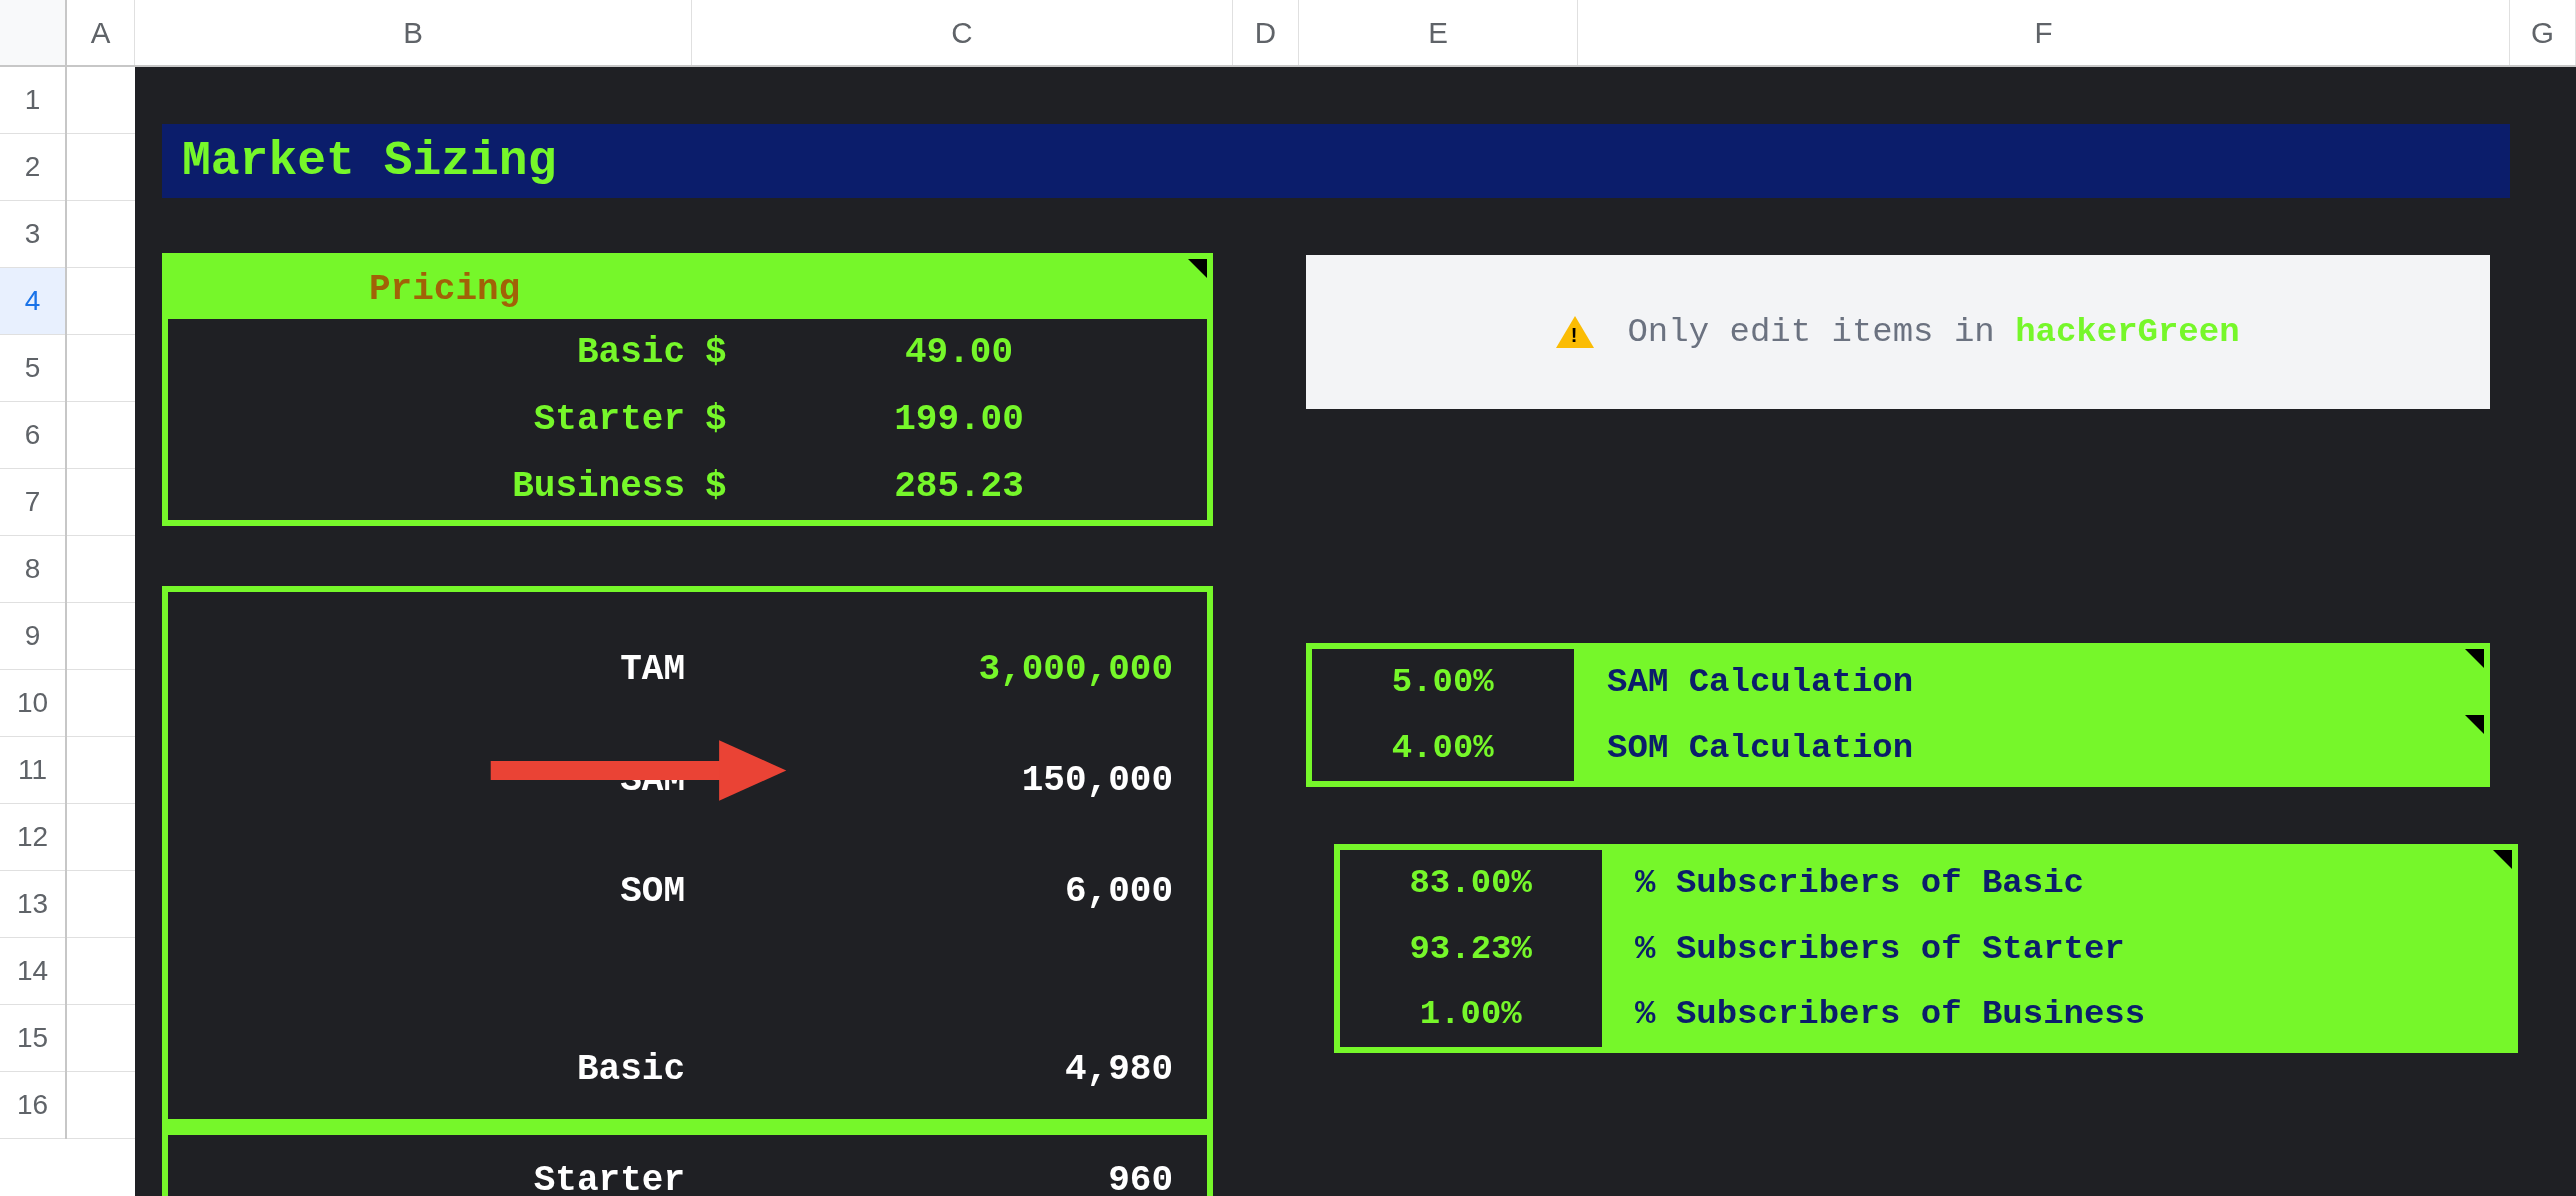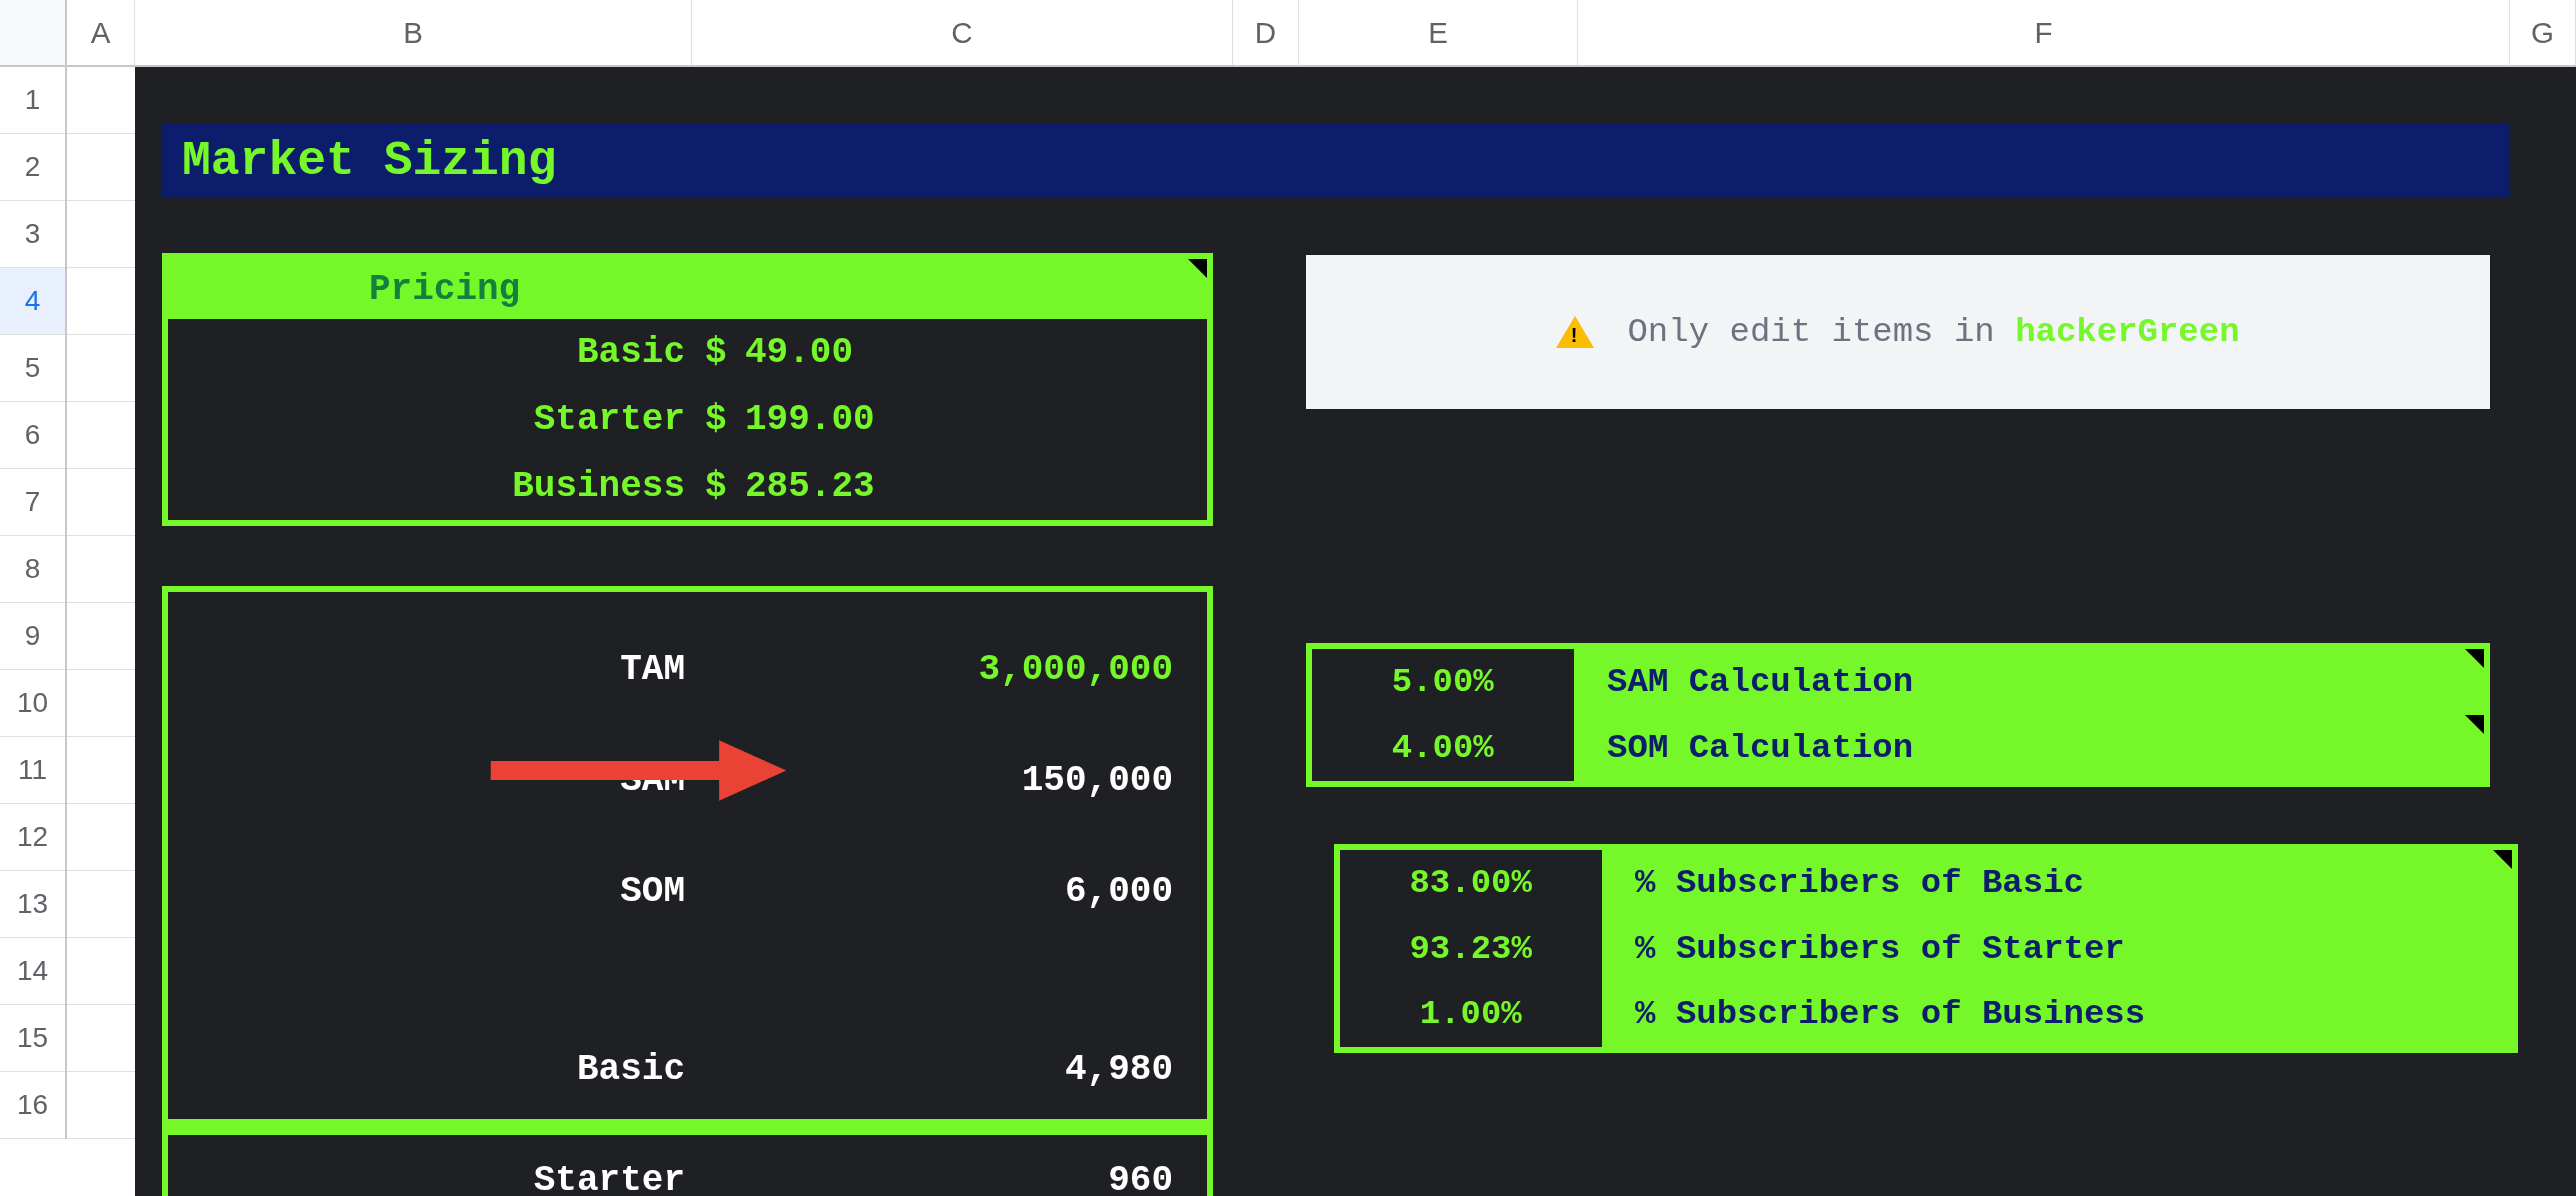--- a/index.html
+++ b/index.html
@@ -157,7 +157,7 @@
   .pricing-header {
     height: 60px;
     background: var(--hackerGreen);
-    color: #15803d;
+    color: #a16207;
     font-weight: bold;
     font-size: 36px;
     display: flex;

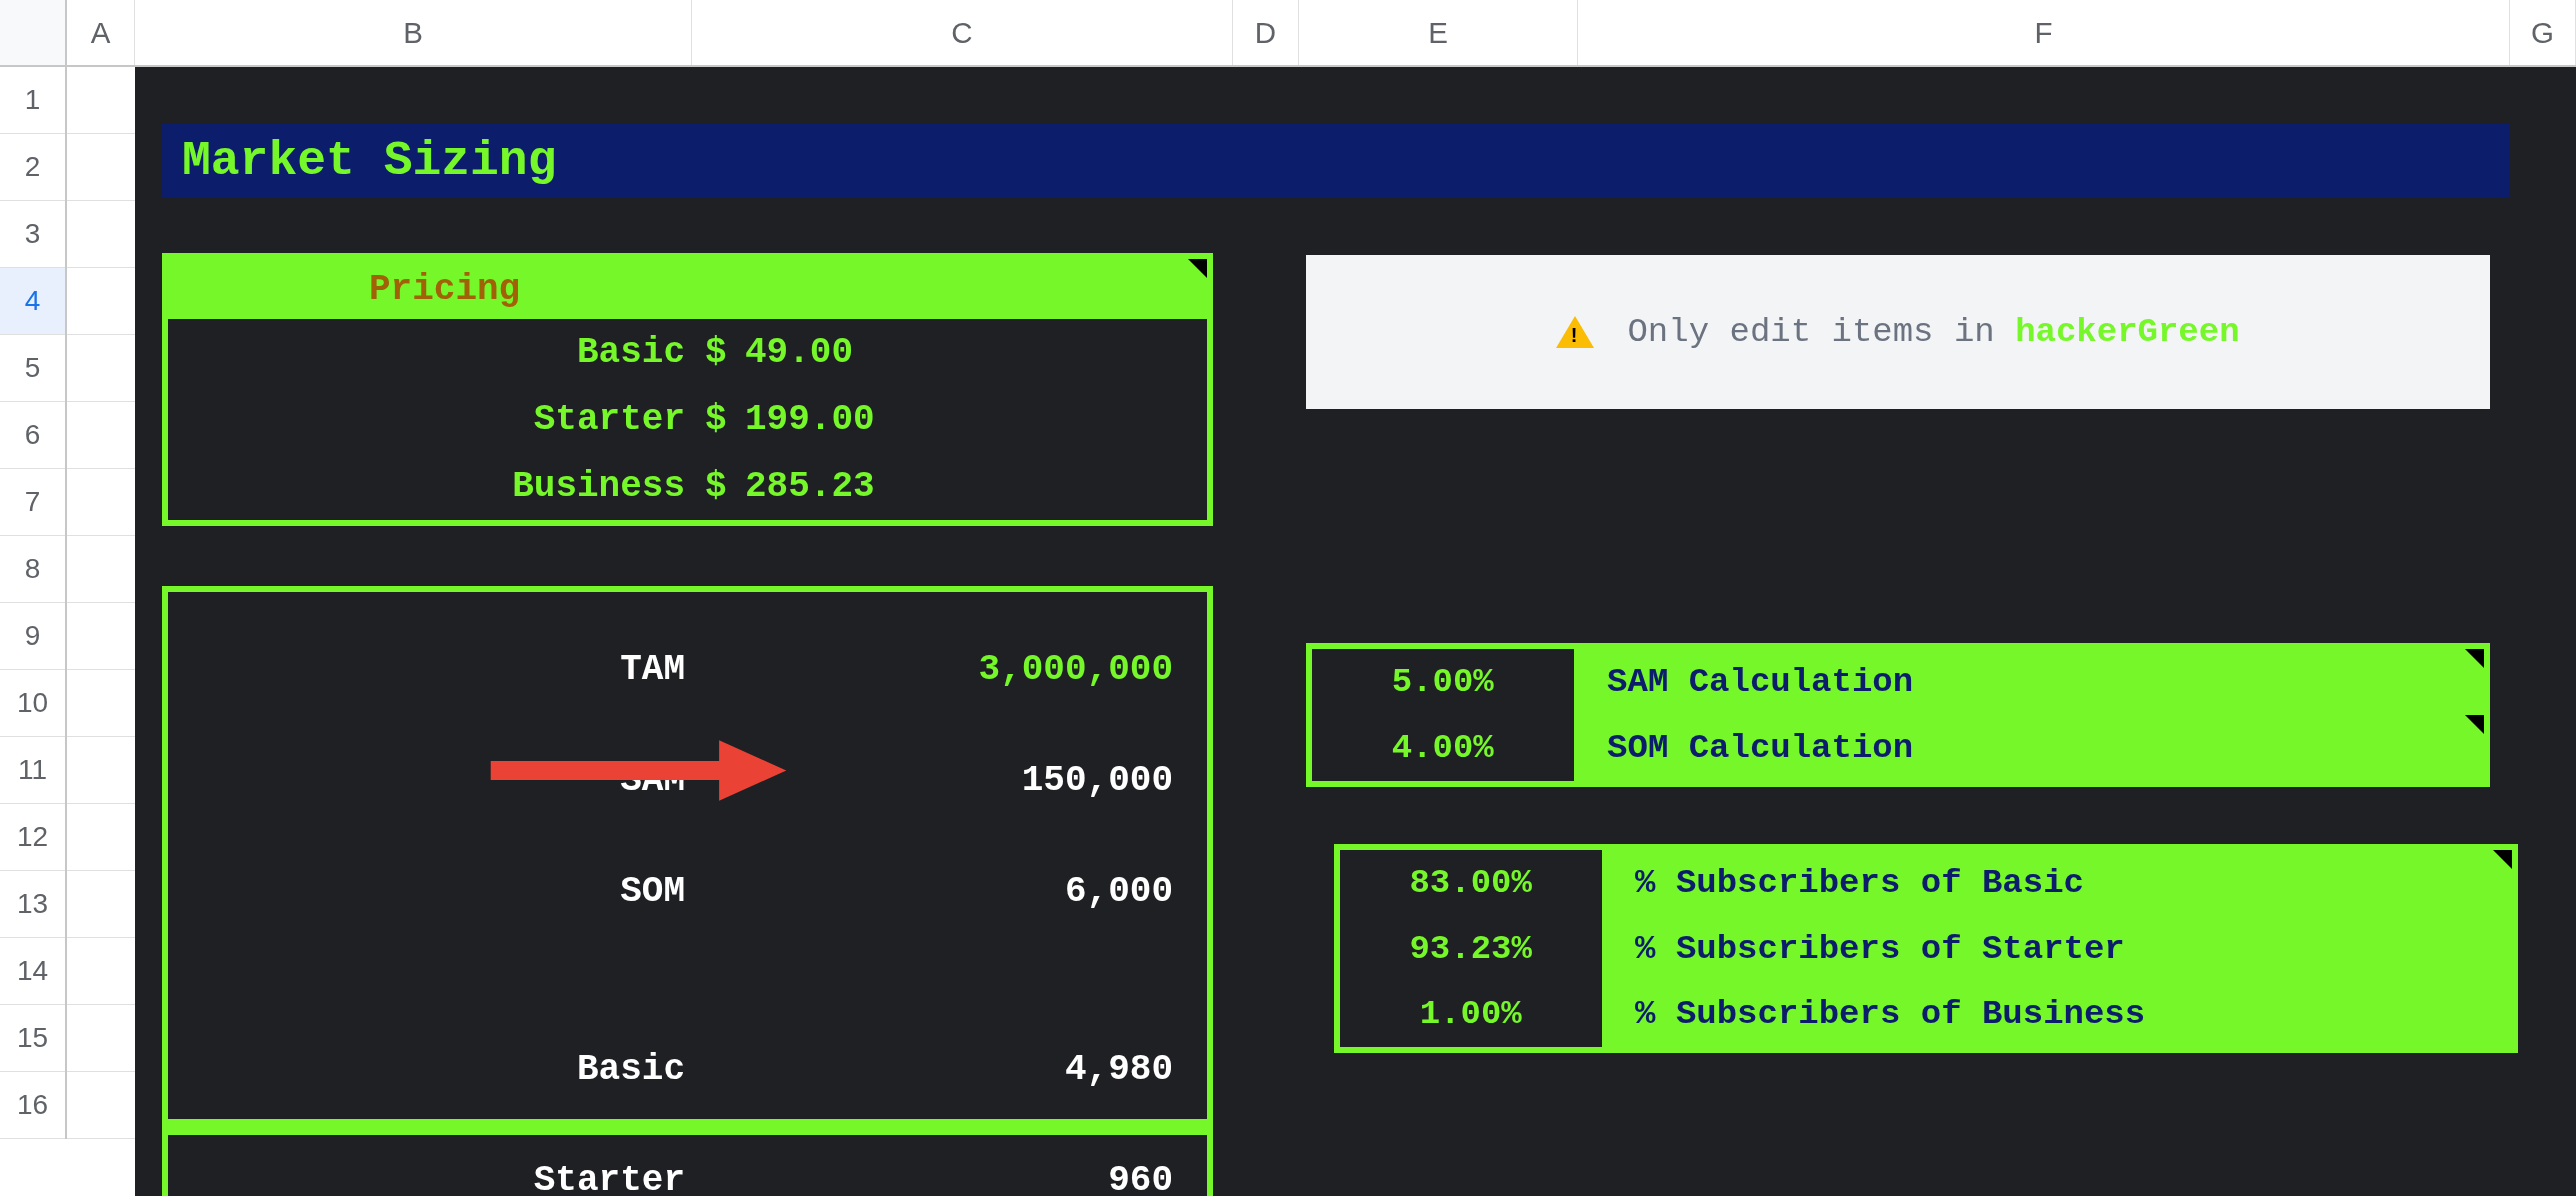--- a/index.html
+++ b/index.html
@@ -182,7 +182,7 @@
   }
   .pricing-row .label { width: 537px; text-align: right; padding-right: 20px; }
   .pricing-row .dollar { width: 40px; }
-  .pricing-row .value { flex: 1; text-align: left; padding-right: 34px; }
+  .pricing-row .value { flex: 1; text-align: center; padding-right: 34px; }
 
   
   .notice-box {

